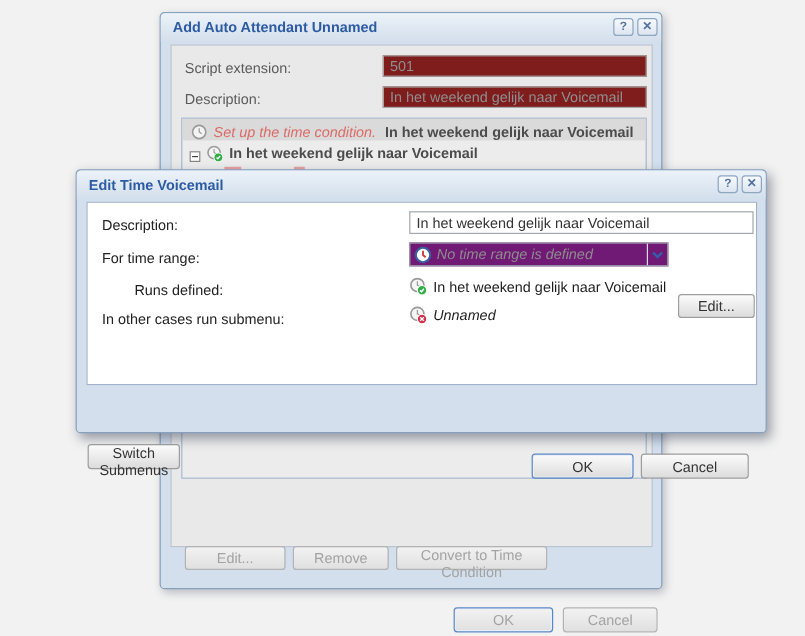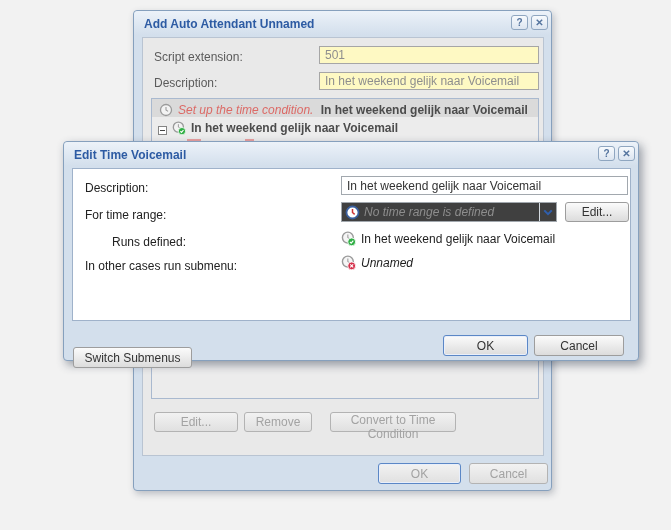--- a/index.html
+++ b/index.html
@@ -35,7 +35,7 @@
                background:#e9e9e9; border:1px solid #b9c4d2; }
   .add-lbl { position:absolute; left:11px; font-size:12px; color:#5b5b5b; }
   .add-inp { position:absolute; left:176px; width:220px; height:18px;
-             background:#fef9c3; border:1px solid #a6a6a6; color:#8e8e8e;
+             background:#7f1d1d; border:1px solid #a6a6a6; color:#8e8e8e;
              font-size:12px; padding:0 5px; font-family:"Liberation Sans",sans-serif; }
   #add-tree { position:absolute; left:8px; top:60px; width:388px; height:301px;
               background:#ececec; border:1px solid #a9b9cf; overflow:hidden; }

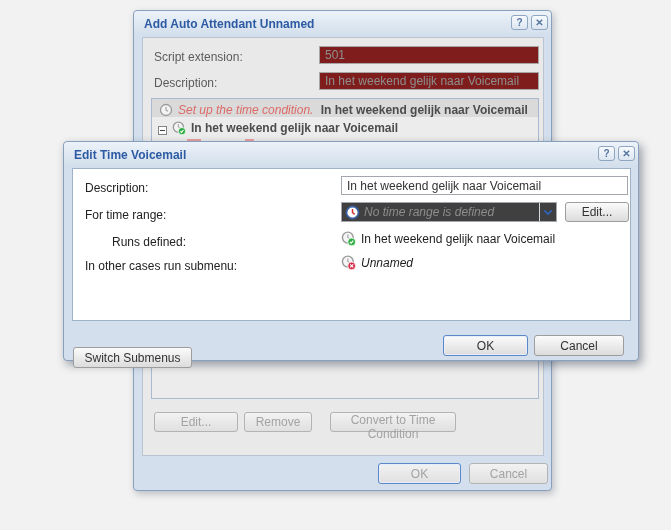--- a/index.html
+++ b/index.html
@@ -66,7 +66,7 @@
                 background:#fff; border:1px solid #a2a8ae; color:#333; font-size:12px;
                 padding:0 5px; font-family:"Liberation Sans",sans-serif; }
   #time-range-select { position:absolute; left:268px; top:33px; width:216px; height:20px;
-                background:#404040; border:1px solid #a2a8ae; display:flex; align-items:center; }
+                background:#701a75; border:1px solid #a2a8ae; display:flex; align-items:center; }
   #time-range-select .sel-text { flex:1; font-size:12px; font-style:italic; color:#8d8d8d;
                 padding-left:4px; white-space:nowrap; overflow:hidden; }
   #time-range-select .sel-arrow { width:17px; height:18px; border-left:1px solid #d4dae0;

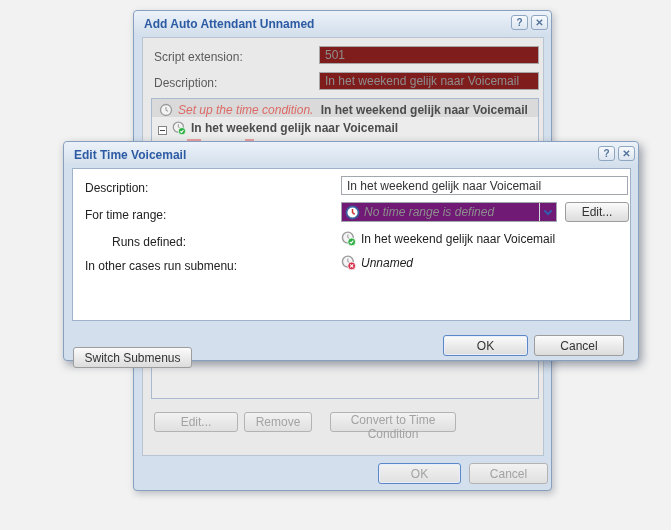--- a/index.html
+++ b/index.html
@@ -23,7 +23,7 @@
   .btn { position:absolute; height:20px; font-family:"Liberation Sans",sans-serif;
          font-size:12px; color:#333; text-align:center;
          background:linear-gradient(#fbfbfb,#dcdcdc); border:1px solid #9d9d9d;
-         border-radius:3px; }
+         border-radius:3px;margin-top:43px; }
   .btn.disabled { color:#a3a3a3; border-color:#b3b3b3;
          background:linear-gradient(#f2f2f2,#e0e0e0); }
   .btn.focusring { border:1px solid #5b87c6; box-shadow:inset 0 0 0 1px #e9effa; }

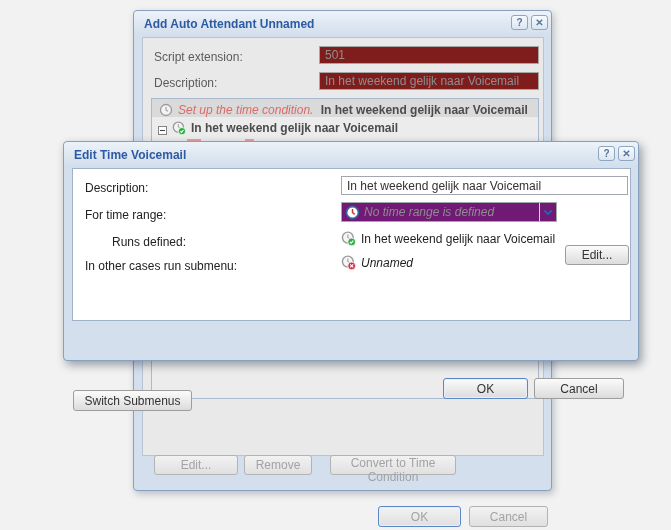--- a/index.html
+++ b/index.html
@@ -76,7 +76,7 @@
   .val-row.italic .val-text { font-style:italic; }
 
   #btn-tr-edit { left:492px; top:33px; width:64px; }
-  #btn-switch { left:9px; top:205px; width:119px; height:21px; }
+  #btn-switch { left:9px; top:185px; width:77px; height:21px; }
   #btn-edit-ok { left:379px; top:193px; width:85px; height:21px; }
   #btn-edit-cancel { left:470px; top:193px; width:90px; height:21px; }
 </style>

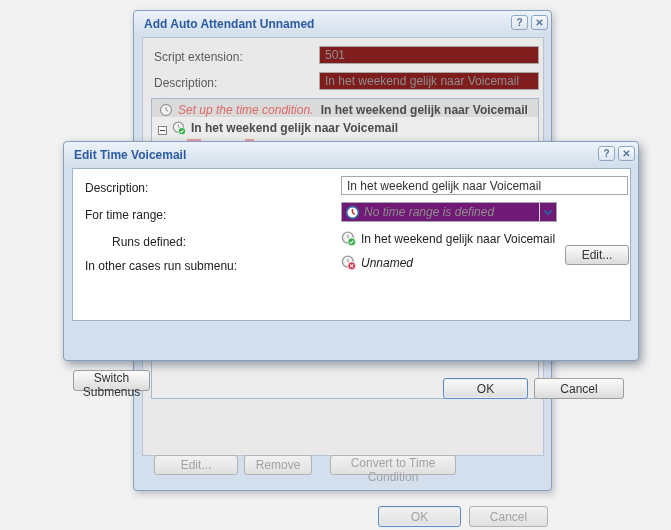--- a/index.html
+++ b/index.html
@@ -132,7 +132,7 @@
 
       <div id="add-buttons">
         <button class="btn disabled" style="left:11px; width:84px;">Edit...</button>
-        <button class="btn disabled" style="left:101px; width:68px;">Remove</button>
+        <button class="btn disabled" style="left:101px; width:80px;">Remove</button>
         <button class="btn disabled" style="left:187px; width:126px;">Convert to Time Condition</button>
       </div>
     </div>

